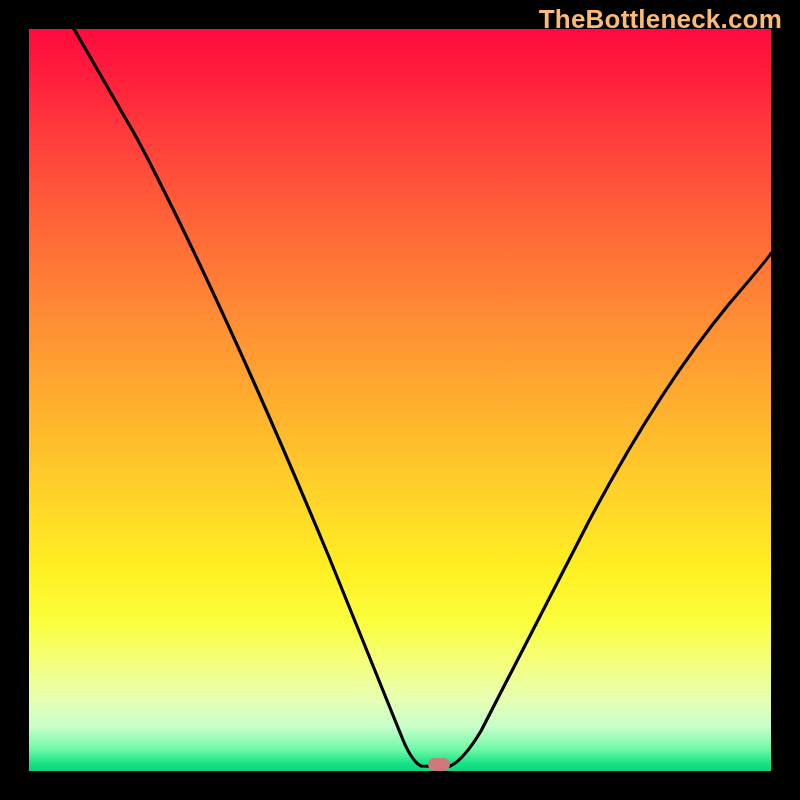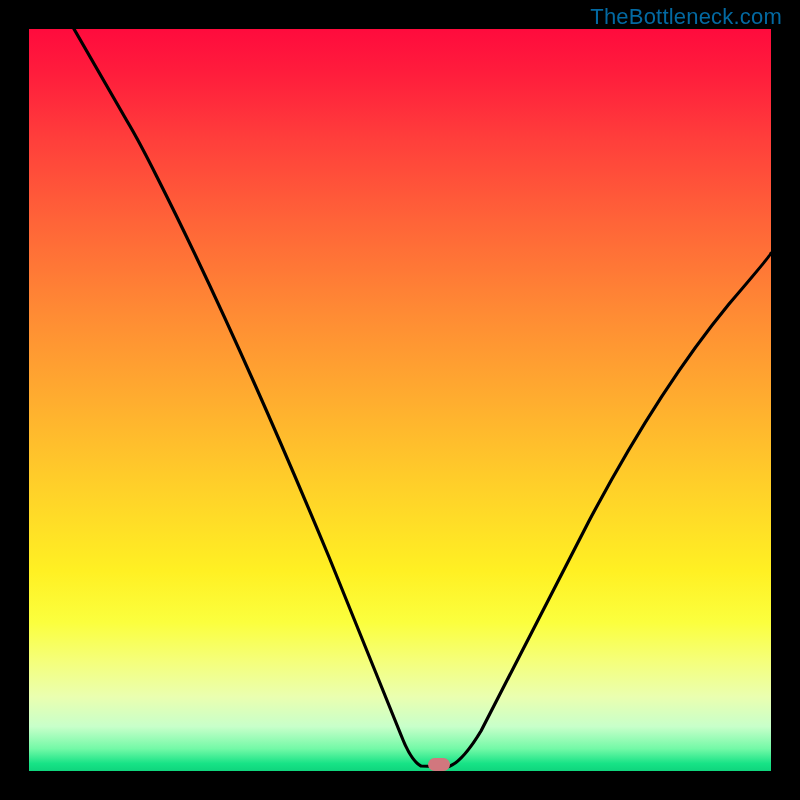--- a/index.html
+++ b/index.html
@@ -47,9 +47,9 @@
     position: absolute;
     top: 4px;
     right: 18px;
-    color: #0369a1;
-    font-size: 22px;
-    font-weight: 400;
+    color: #fdba74;
+    font-size: 26px;
+    font-weight: 700;
     letter-spacing: 0.2px;
     user-select: none;
   }

